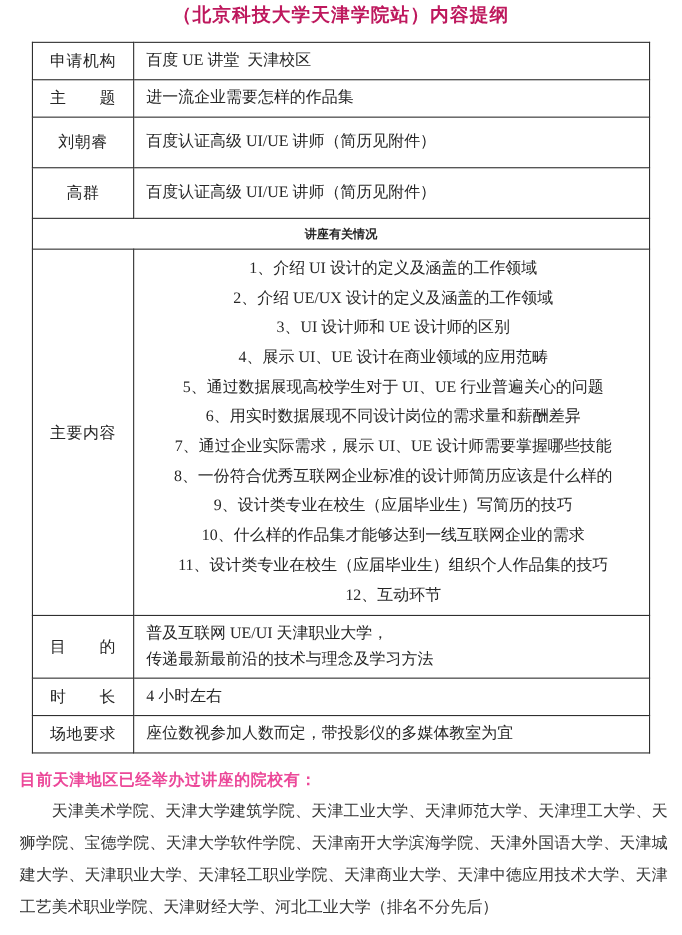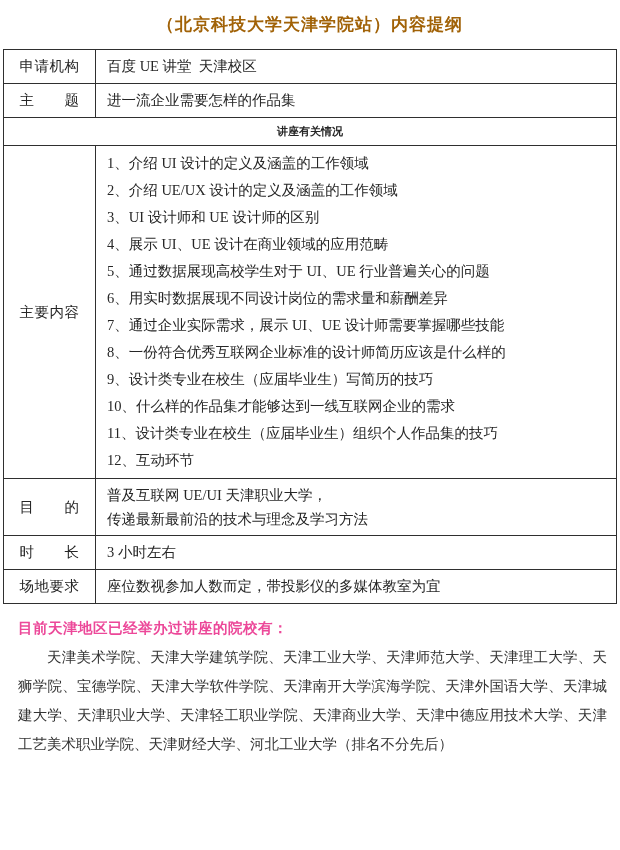--- a/index.html
+++ b/index.html
@@ -10,7 +10,7 @@
   }
   .title {
     text-align:center; font-size:17px; font-weight:bold;
-    margin:13px 0 13px 0; letter-spacing:1px; color:#a16207;
+    margin:2px 0 13px 0; letter-spacing:1px; color:#be185d;
   }
   table.outline {
     border-collapse:collapse; margin:0 auto; width:614px;

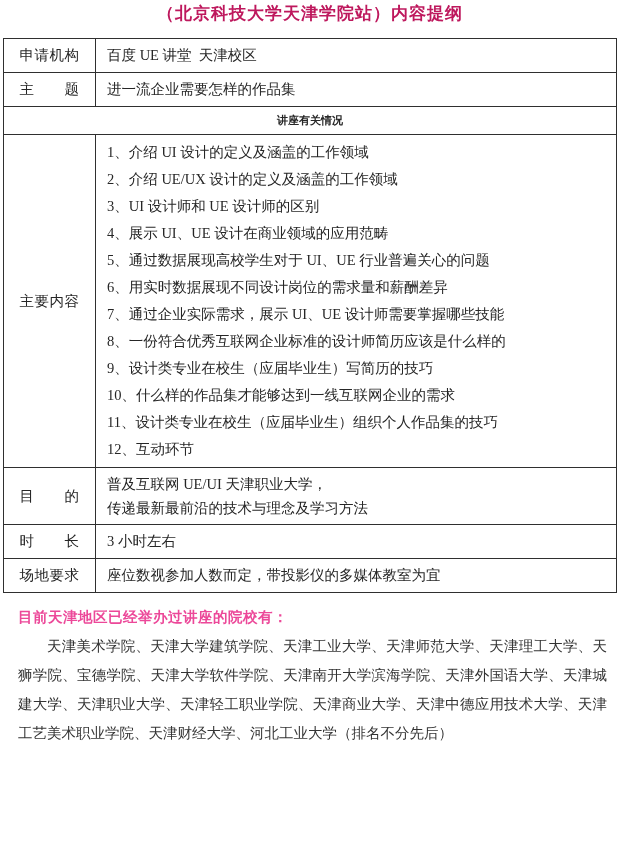--- a/index.html
+++ b/index.html
@@ -13,7 +13,7 @@
     margin:2px 0 13px 0; letter-spacing:1px; color:#be185d;
   }
   table.outline {
-    border-collapse:collapse; margin:0 auto; width:614px;
+    border-collapse:collapse; margin:0 auto; width:562px;
     table-layout:fixed;
   }
   table.outline td {

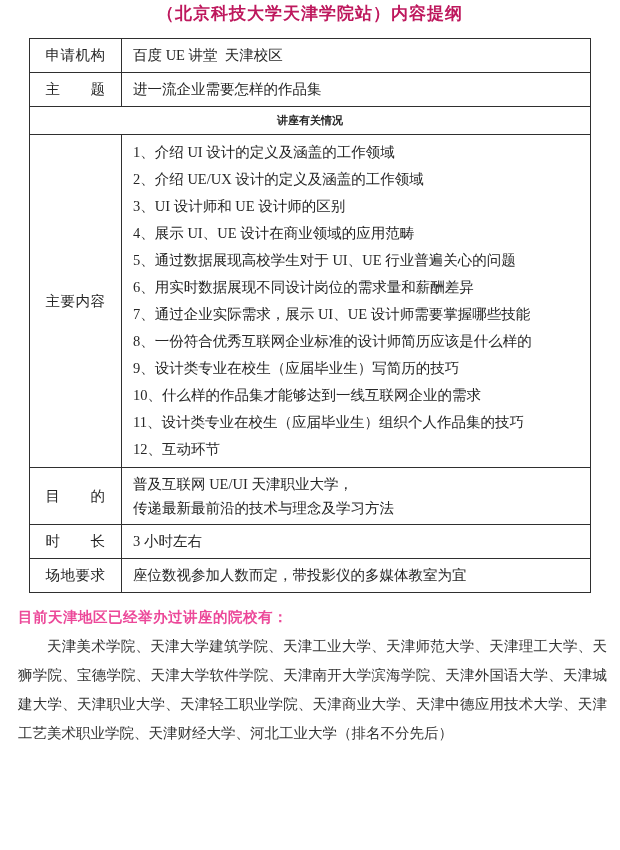--- a/index.html
+++ b/index.html
@@ -53,6 +53,10 @@
           <td class="label">主　　题</td>
           <td class="value">进一流企业需要怎样的作品集</td>
         </tr>
+        <tr class="row-3">
+          <td class="label">刘朝睿</td>
+          <td class="value">百度认证高级 UI/UE 讲师（简历见附件）</td>
+        </tr>
         <tr class="row-5">
           <td colspan="2" class="section bold">讲座有关情况</td>
         </tr>

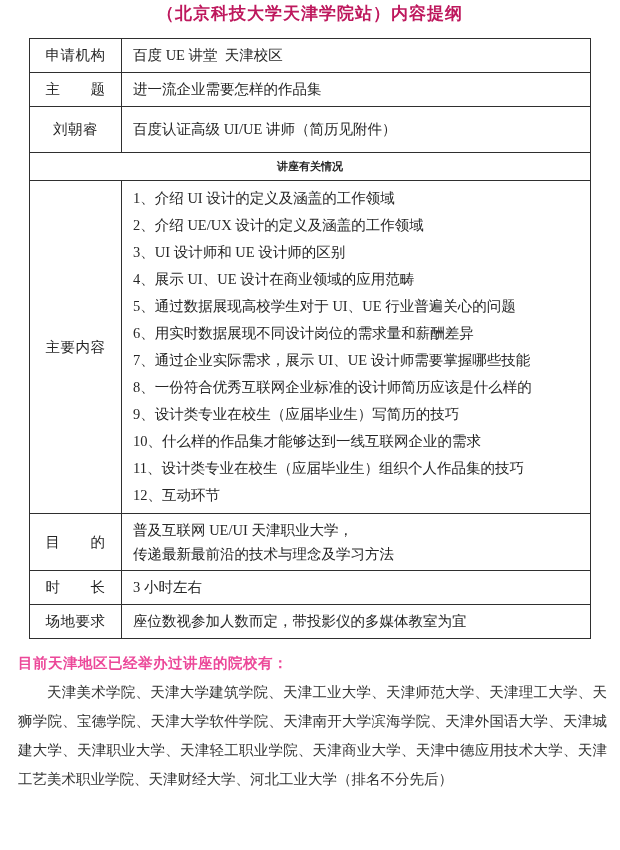--- a/index.html
+++ b/index.html
@@ -57,6 +57,10 @@
           <td class="label">刘朝睿</td>
           <td class="value">百度认证高级 UI/UE 讲师（简历见附件）</td>
         </tr>
+        <tr class="row-4">
+          <td class="label">高群</td>
+          <td class="value">百度认证高级 UI/UE 讲师（简历见附件）</td>
+        </tr>
         <tr class="row-5">
           <td colspan="2" class="section bold">讲座有关情况</td>
         </tr>

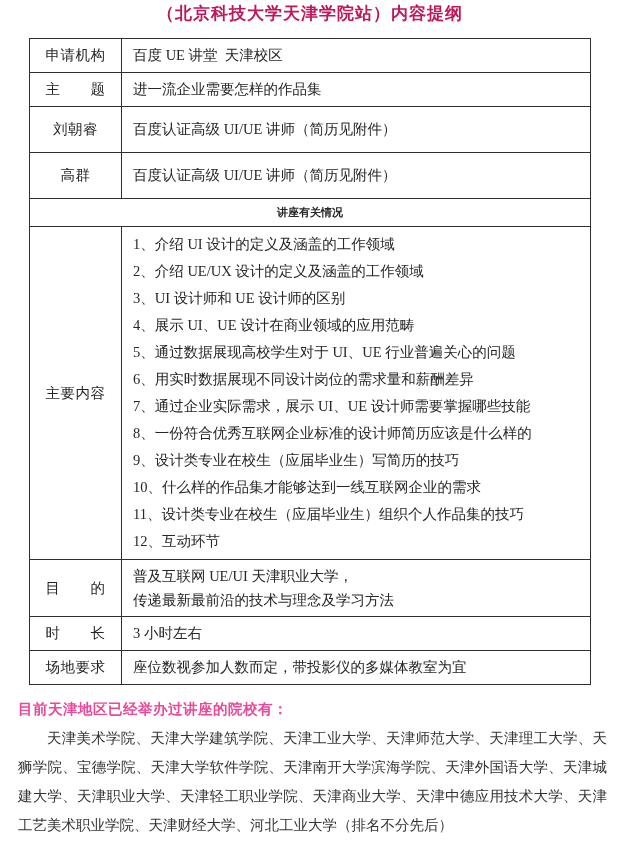--- a/index.html
+++ b/index.html
@@ -25,7 +25,7 @@
   td.section { text-align:center; padding:6px 0; }
   td.section.bold { font-weight:bold; font-size:11px; }
   tr.row-3 td, tr.row-4 td { padding-top:11px; padding-bottom:11px; }
-  tr.row-6 td.value { padding-top:4px; padding-bottom:4px; }
+  tr.row-6 td.value { padding-top:4px; padding-bottom:4px;text-align:center; }
   .list-item { line-height:27px; white-space:pre-wrap; }
   tr.row-7 td.value { line-height:24px; padding-top:4px; padding-bottom:4px; }
   .schools-heading {

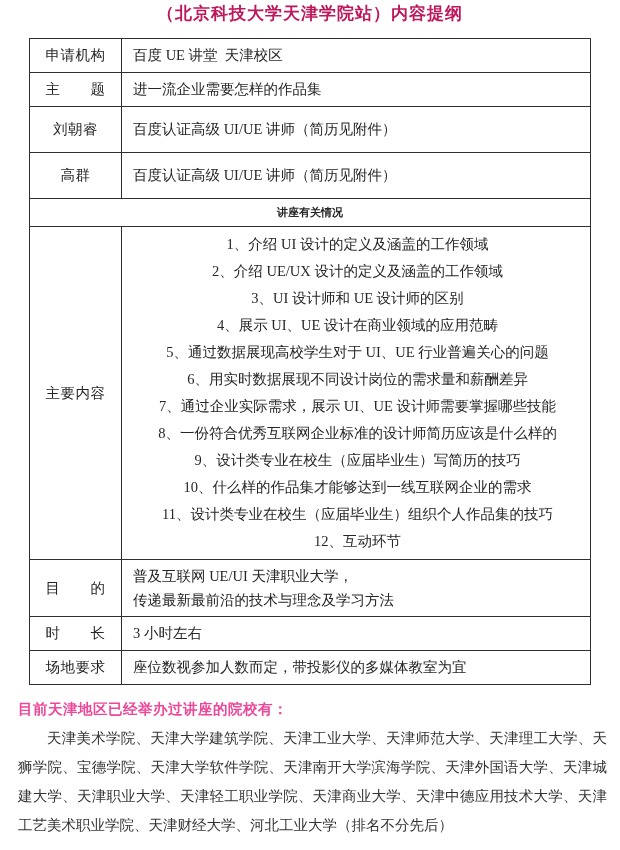--- a/index.html
+++ b/index.html
@@ -75,7 +75,7 @@
         </tr>
         <tr class="row-8">
           <td class="label">时　　长</td>
-          <td class="value">3 小时左右</td>
+          <td class="value">4 小时左右</td>
         </tr>
         <tr class="row-9">
           <td class="label">场地要求</td>

